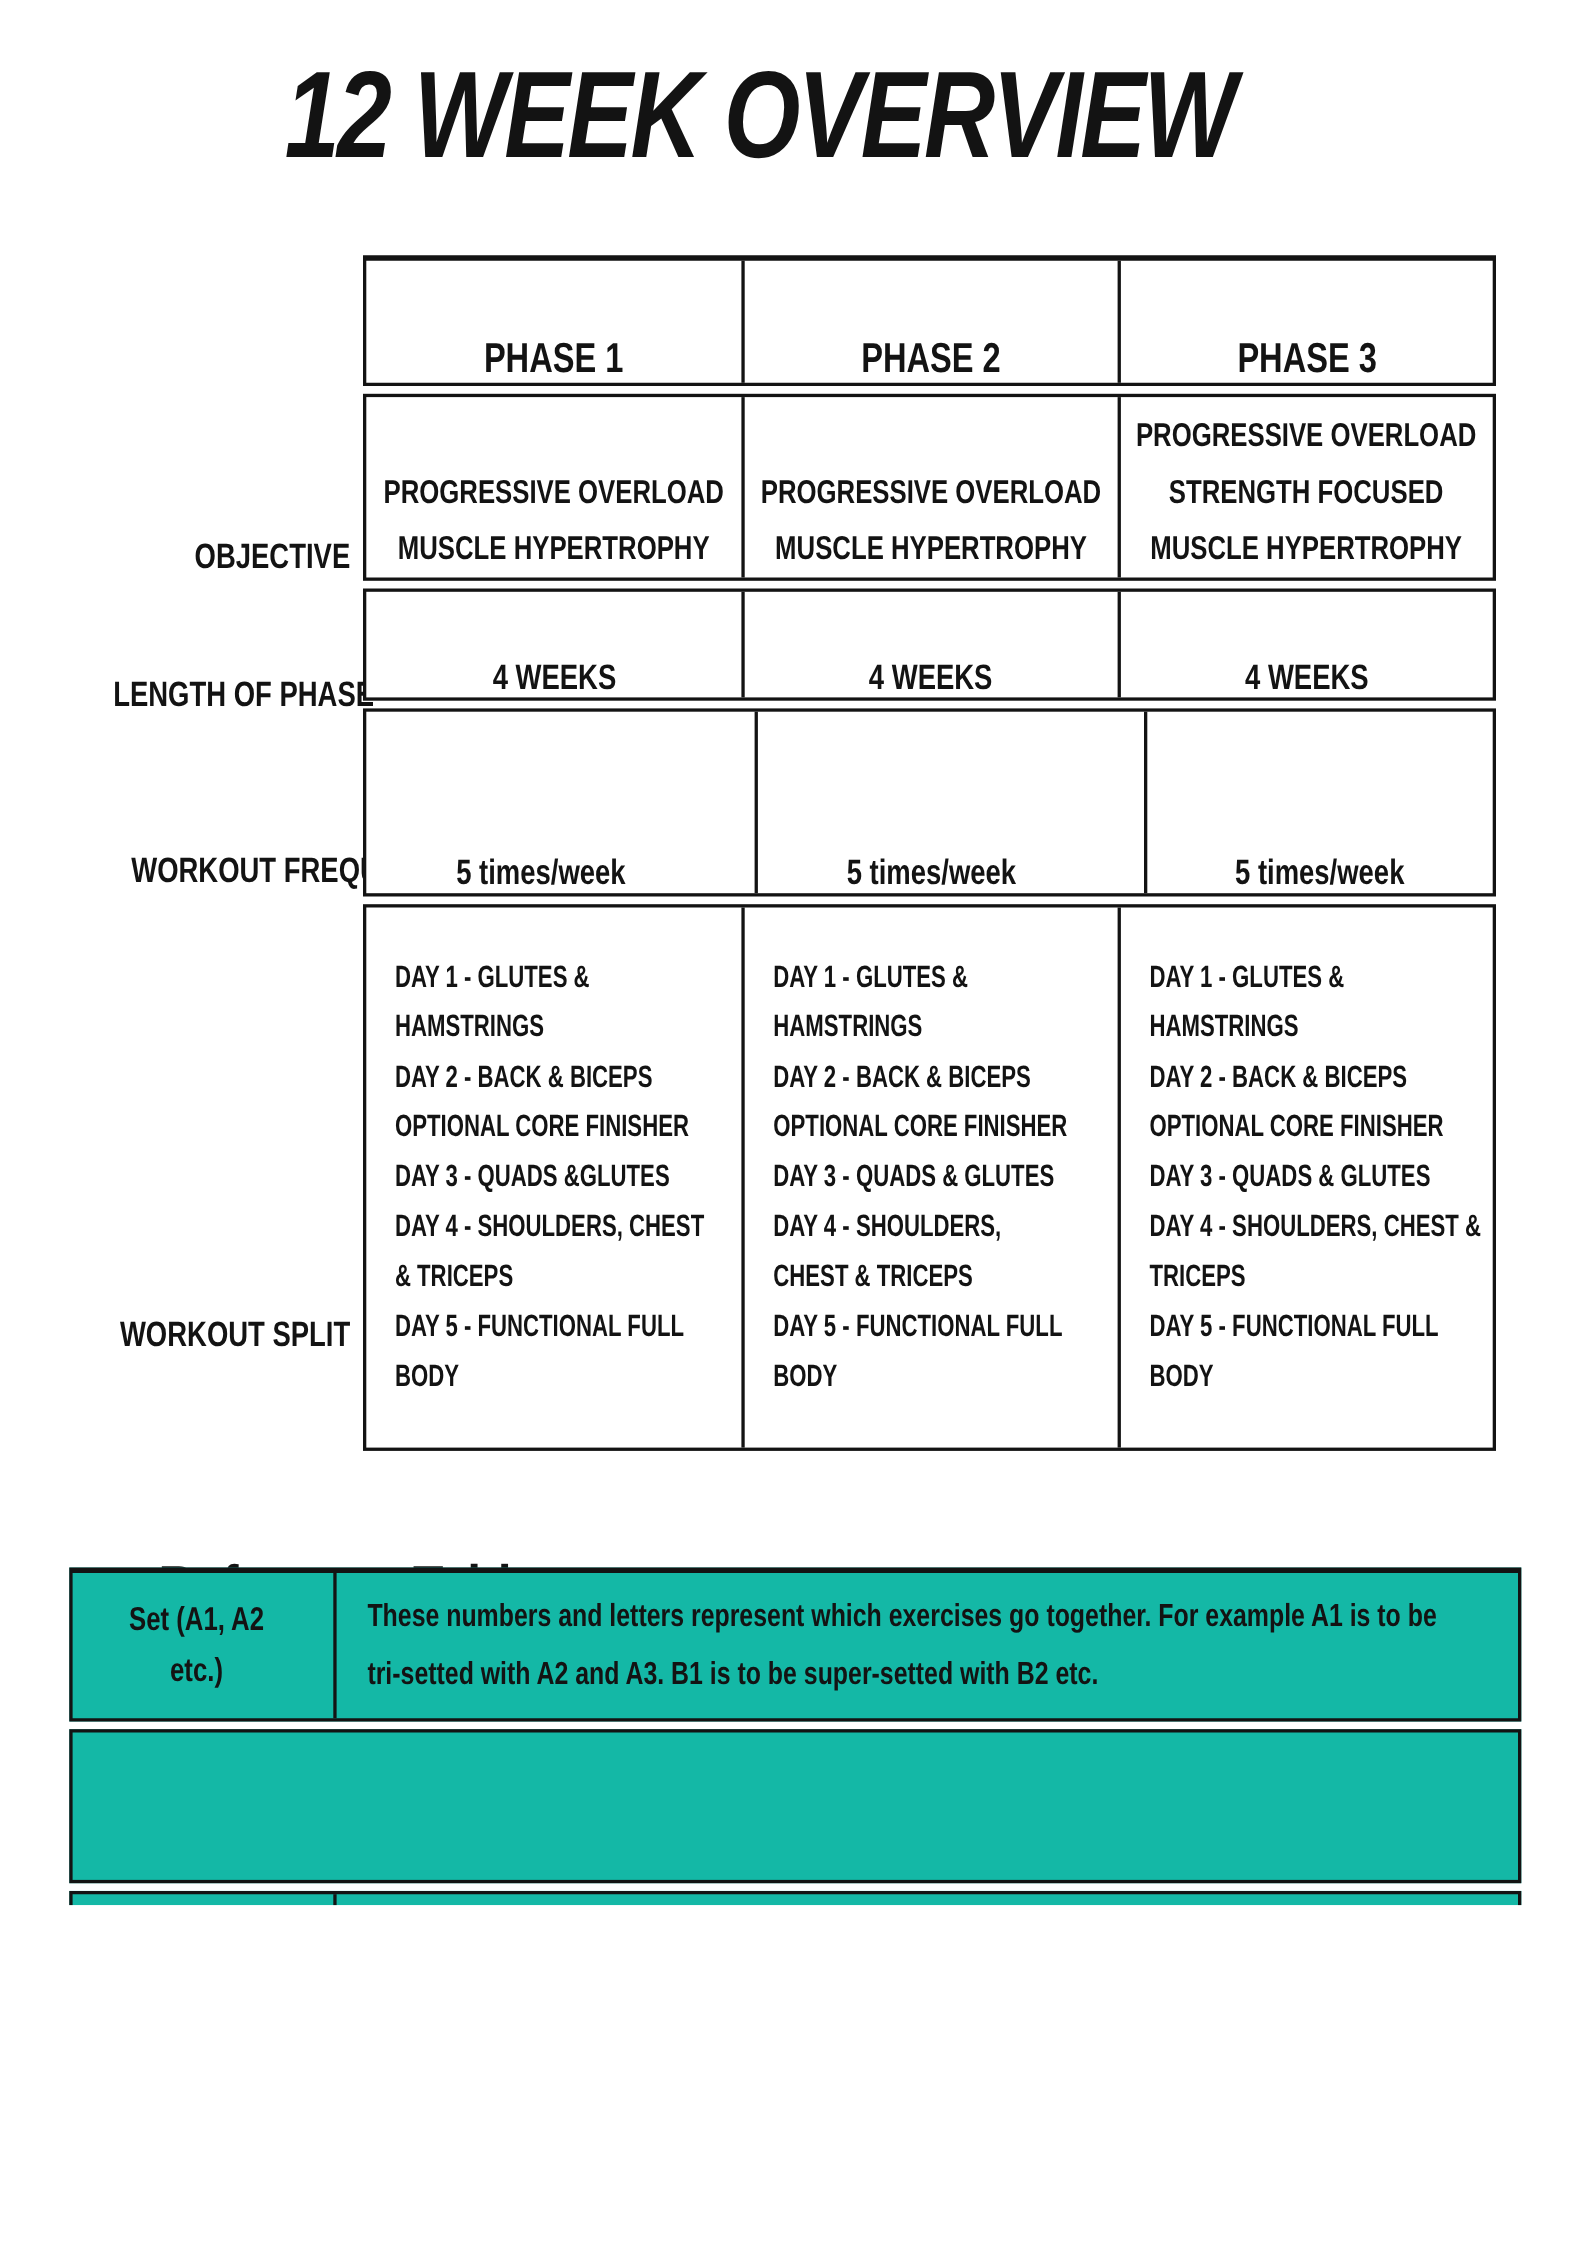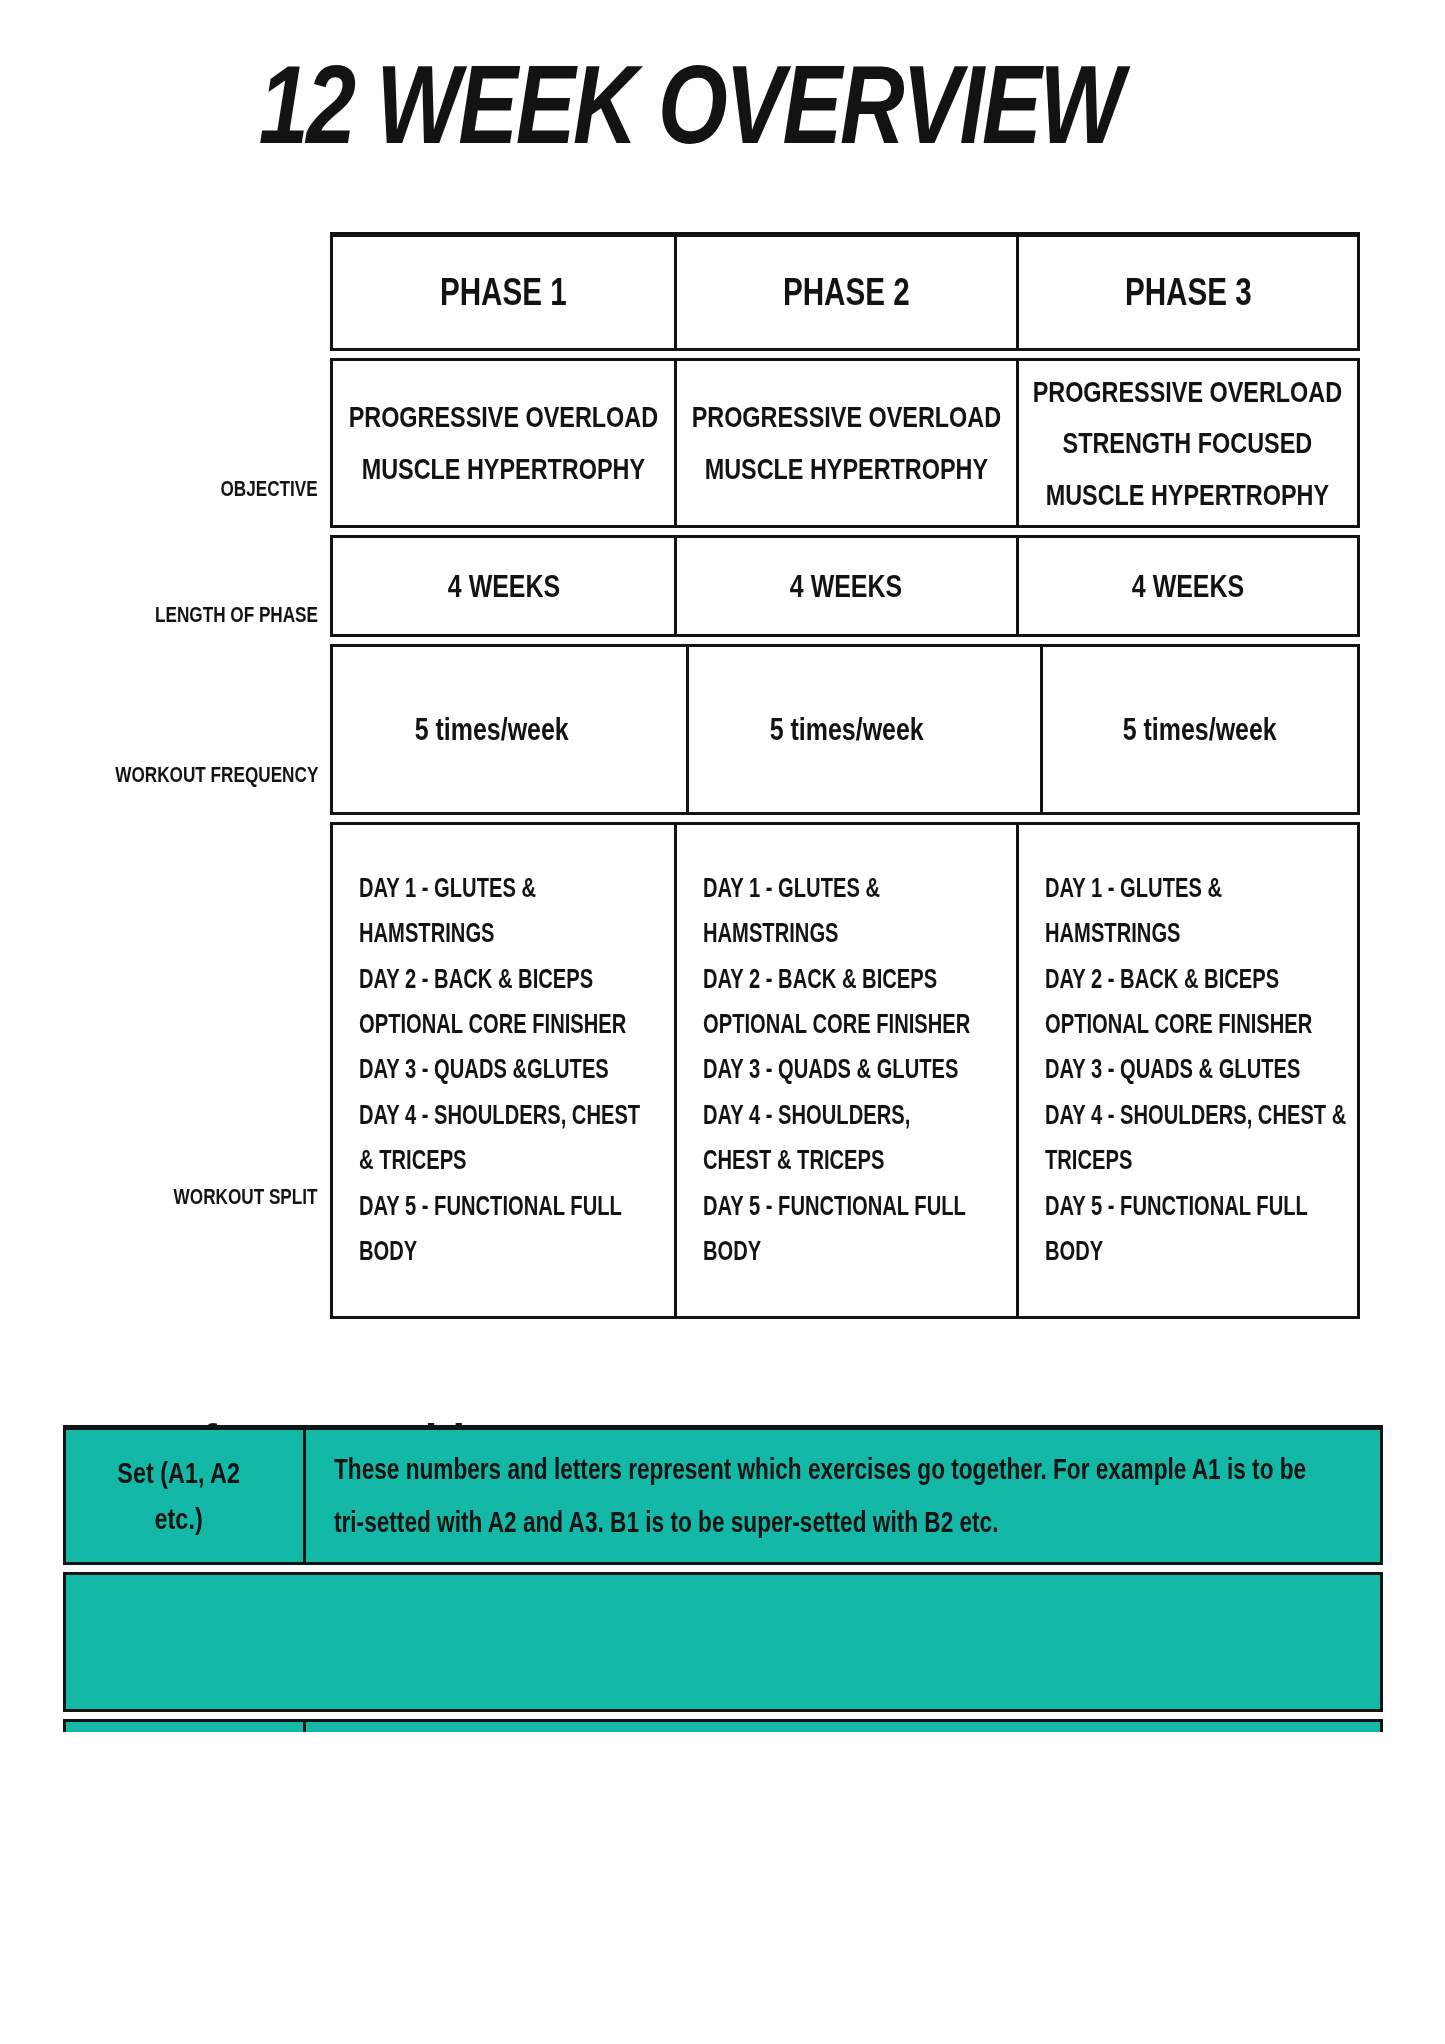--- a/index.html
+++ b/index.html
@@ -39,7 +39,7 @@
   .row-box.split { height:497px; margin-bottom:0; }
 
   .cell {
-    display:flex; align-items:center; justify-content:center;
+    display:flex; align-items:flex-end; justify-content:center;
     text-align:center; overflow:hidden;
   }
   .cell + .cell { border-left:3px solid #131313; }

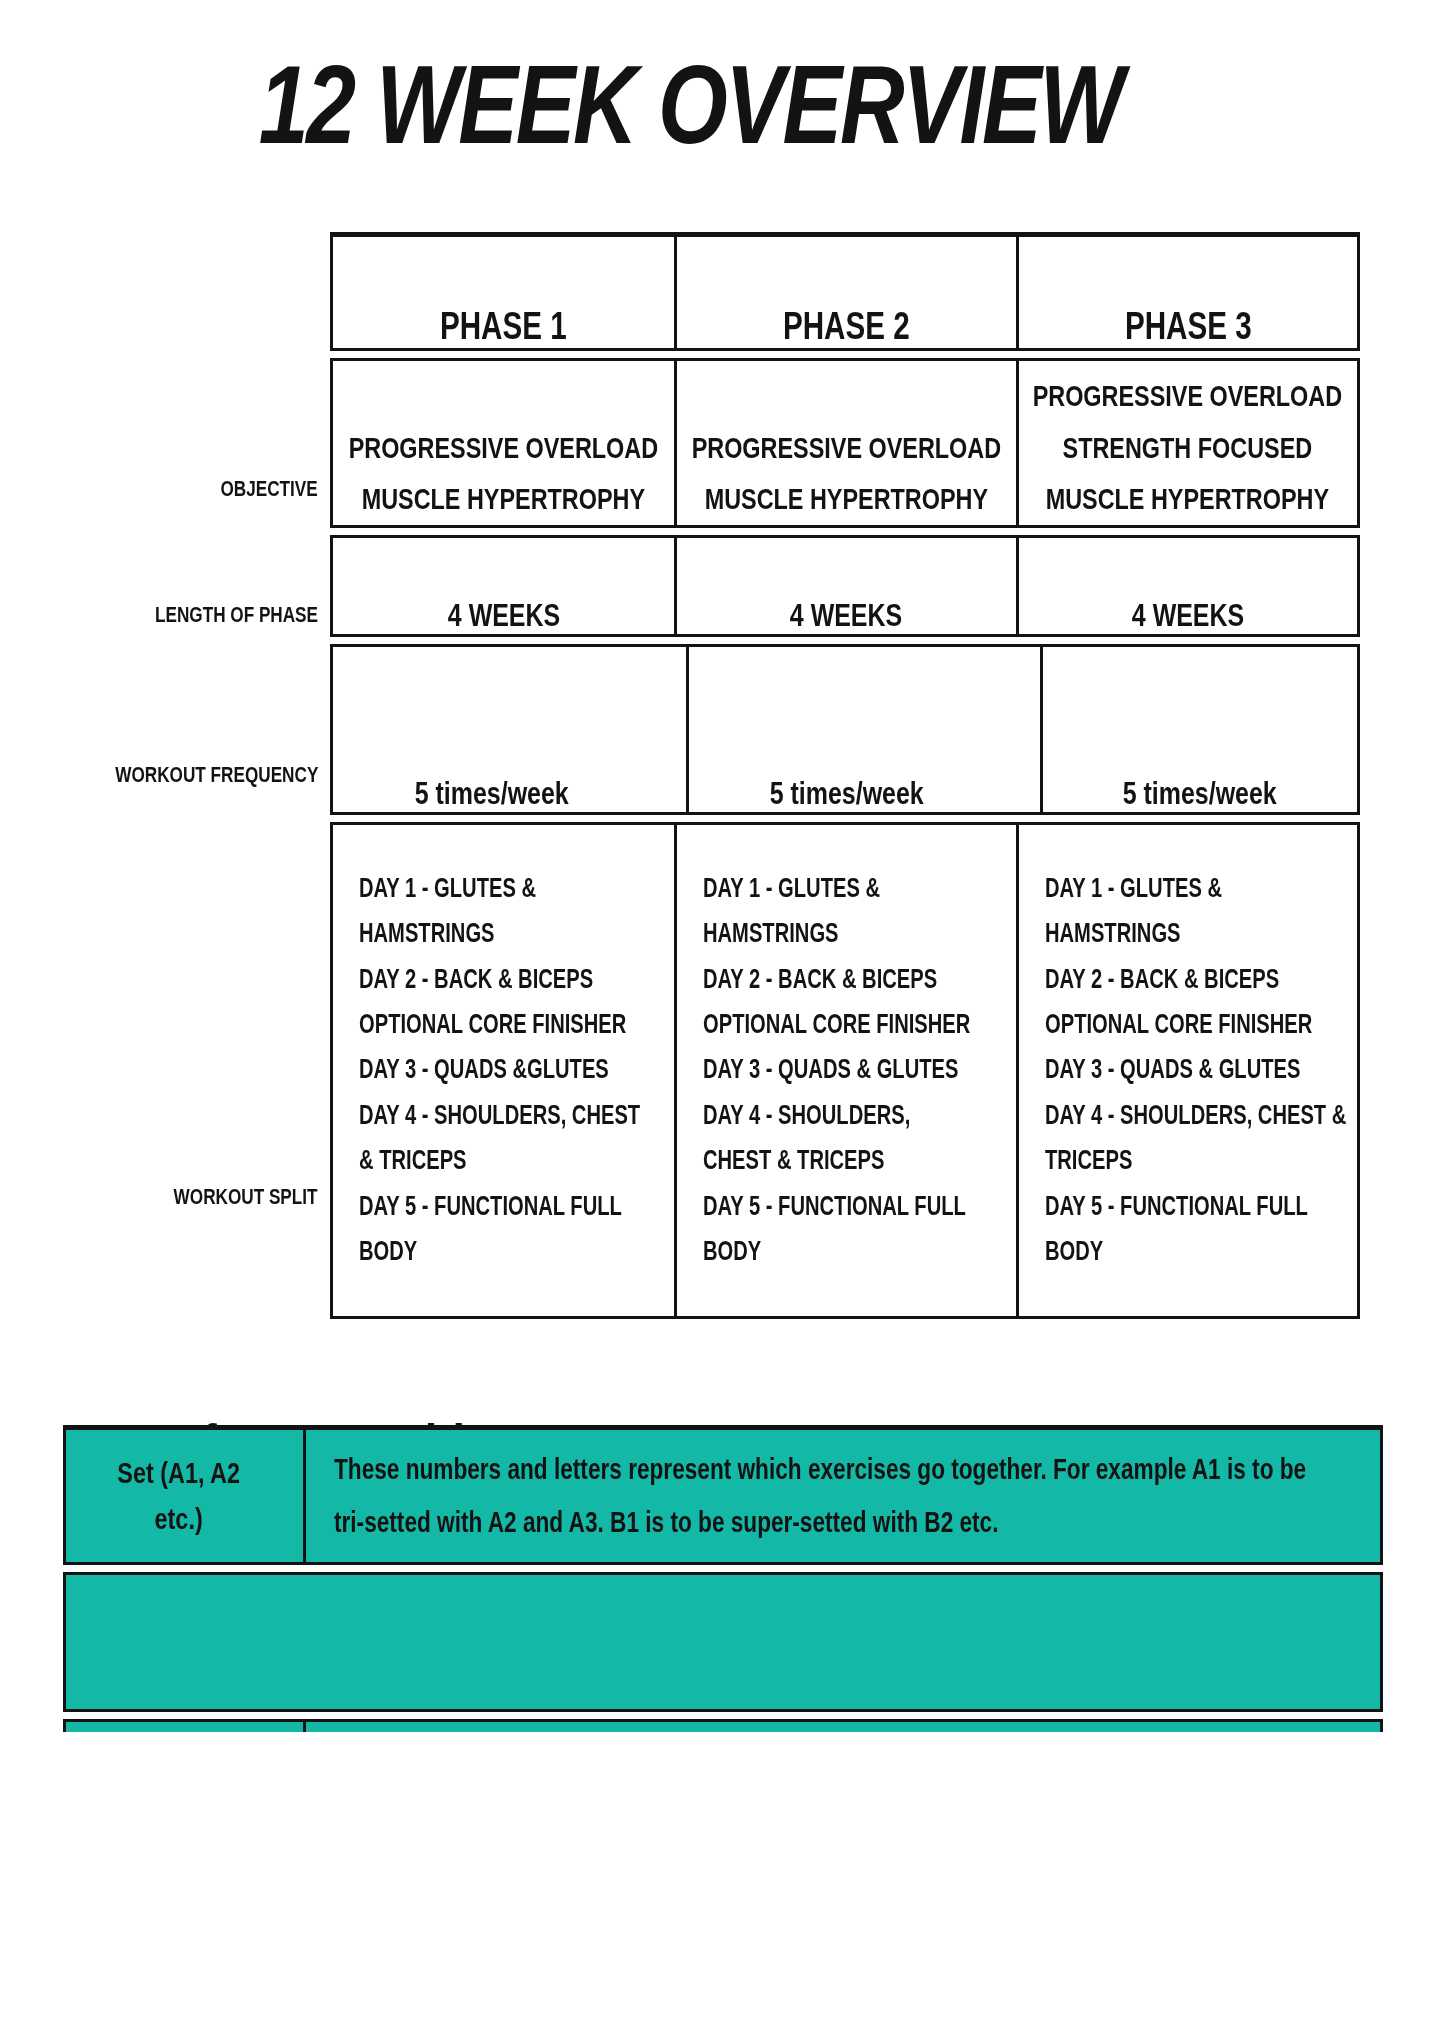--- a/index.html
+++ b/index.html
@@ -72,7 +72,7 @@
   
   .row-label {
     position:absolute; left:0; width:318px; text-align:right;
-    font-size:22px; font-weight:bold; white-space:pre;
+    font-size:32px; font-weight:bold; white-space:pre;
   }
   .row-label .inner {
     display:inline-block; transform:scaleX(0.78); transform-origin:right center;

